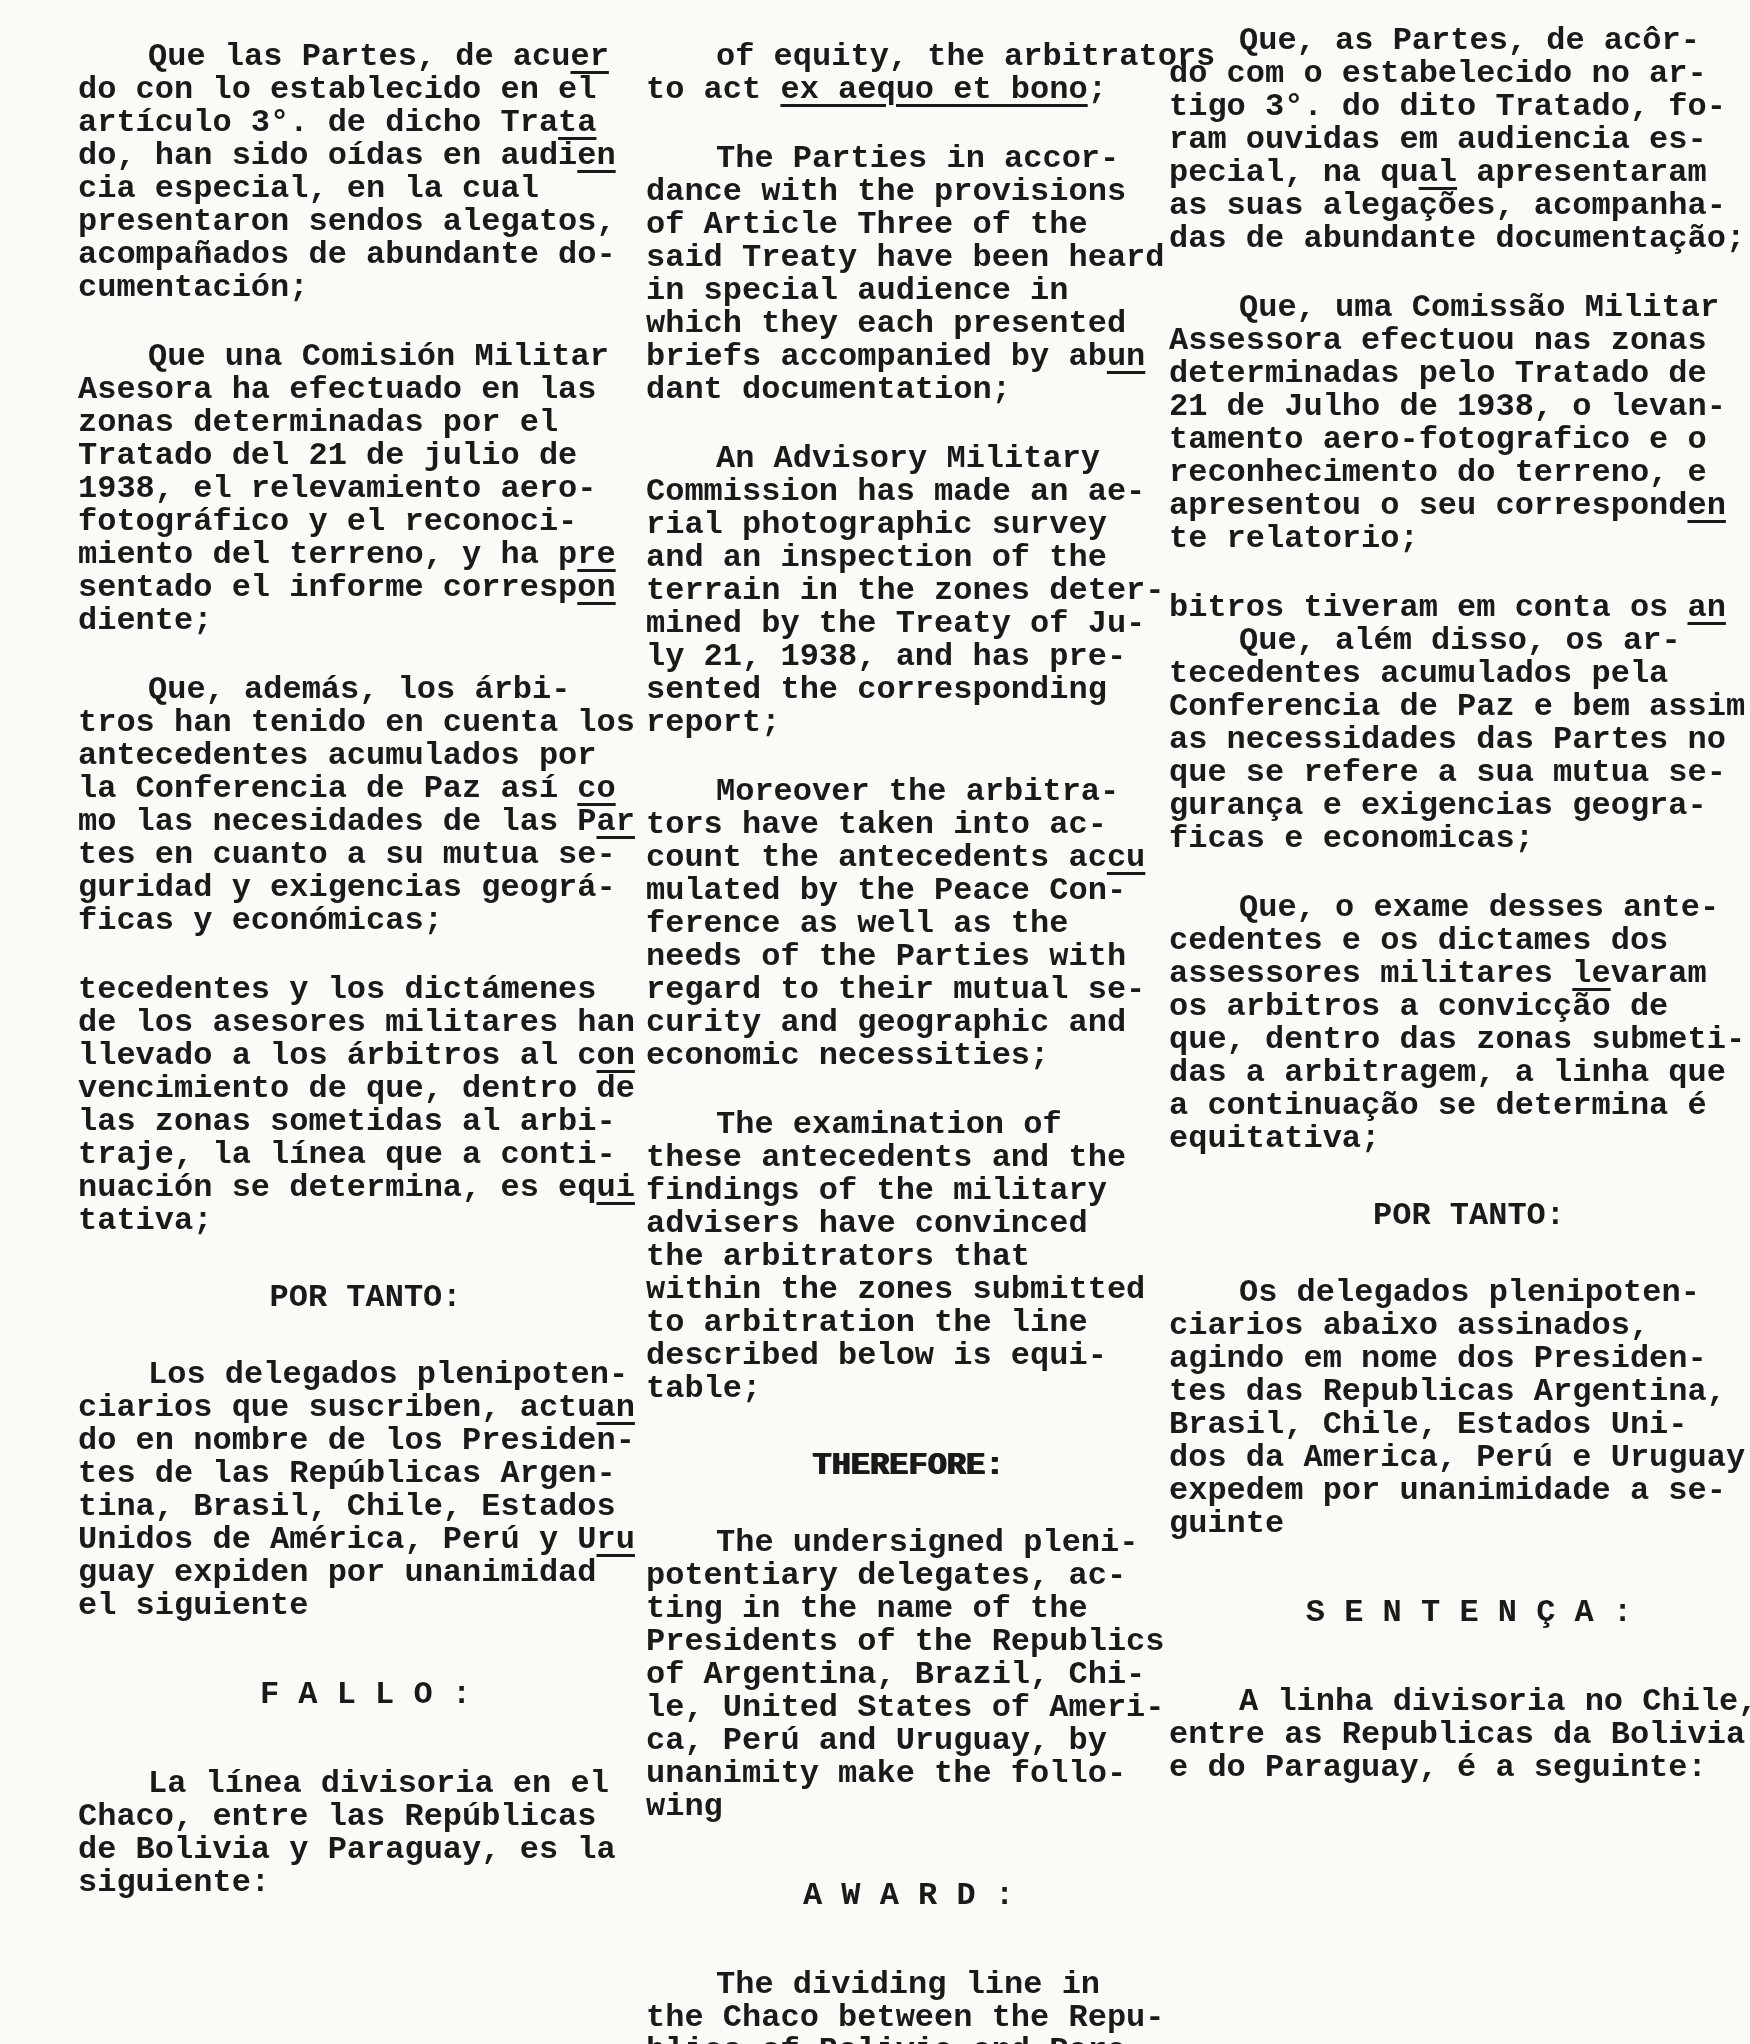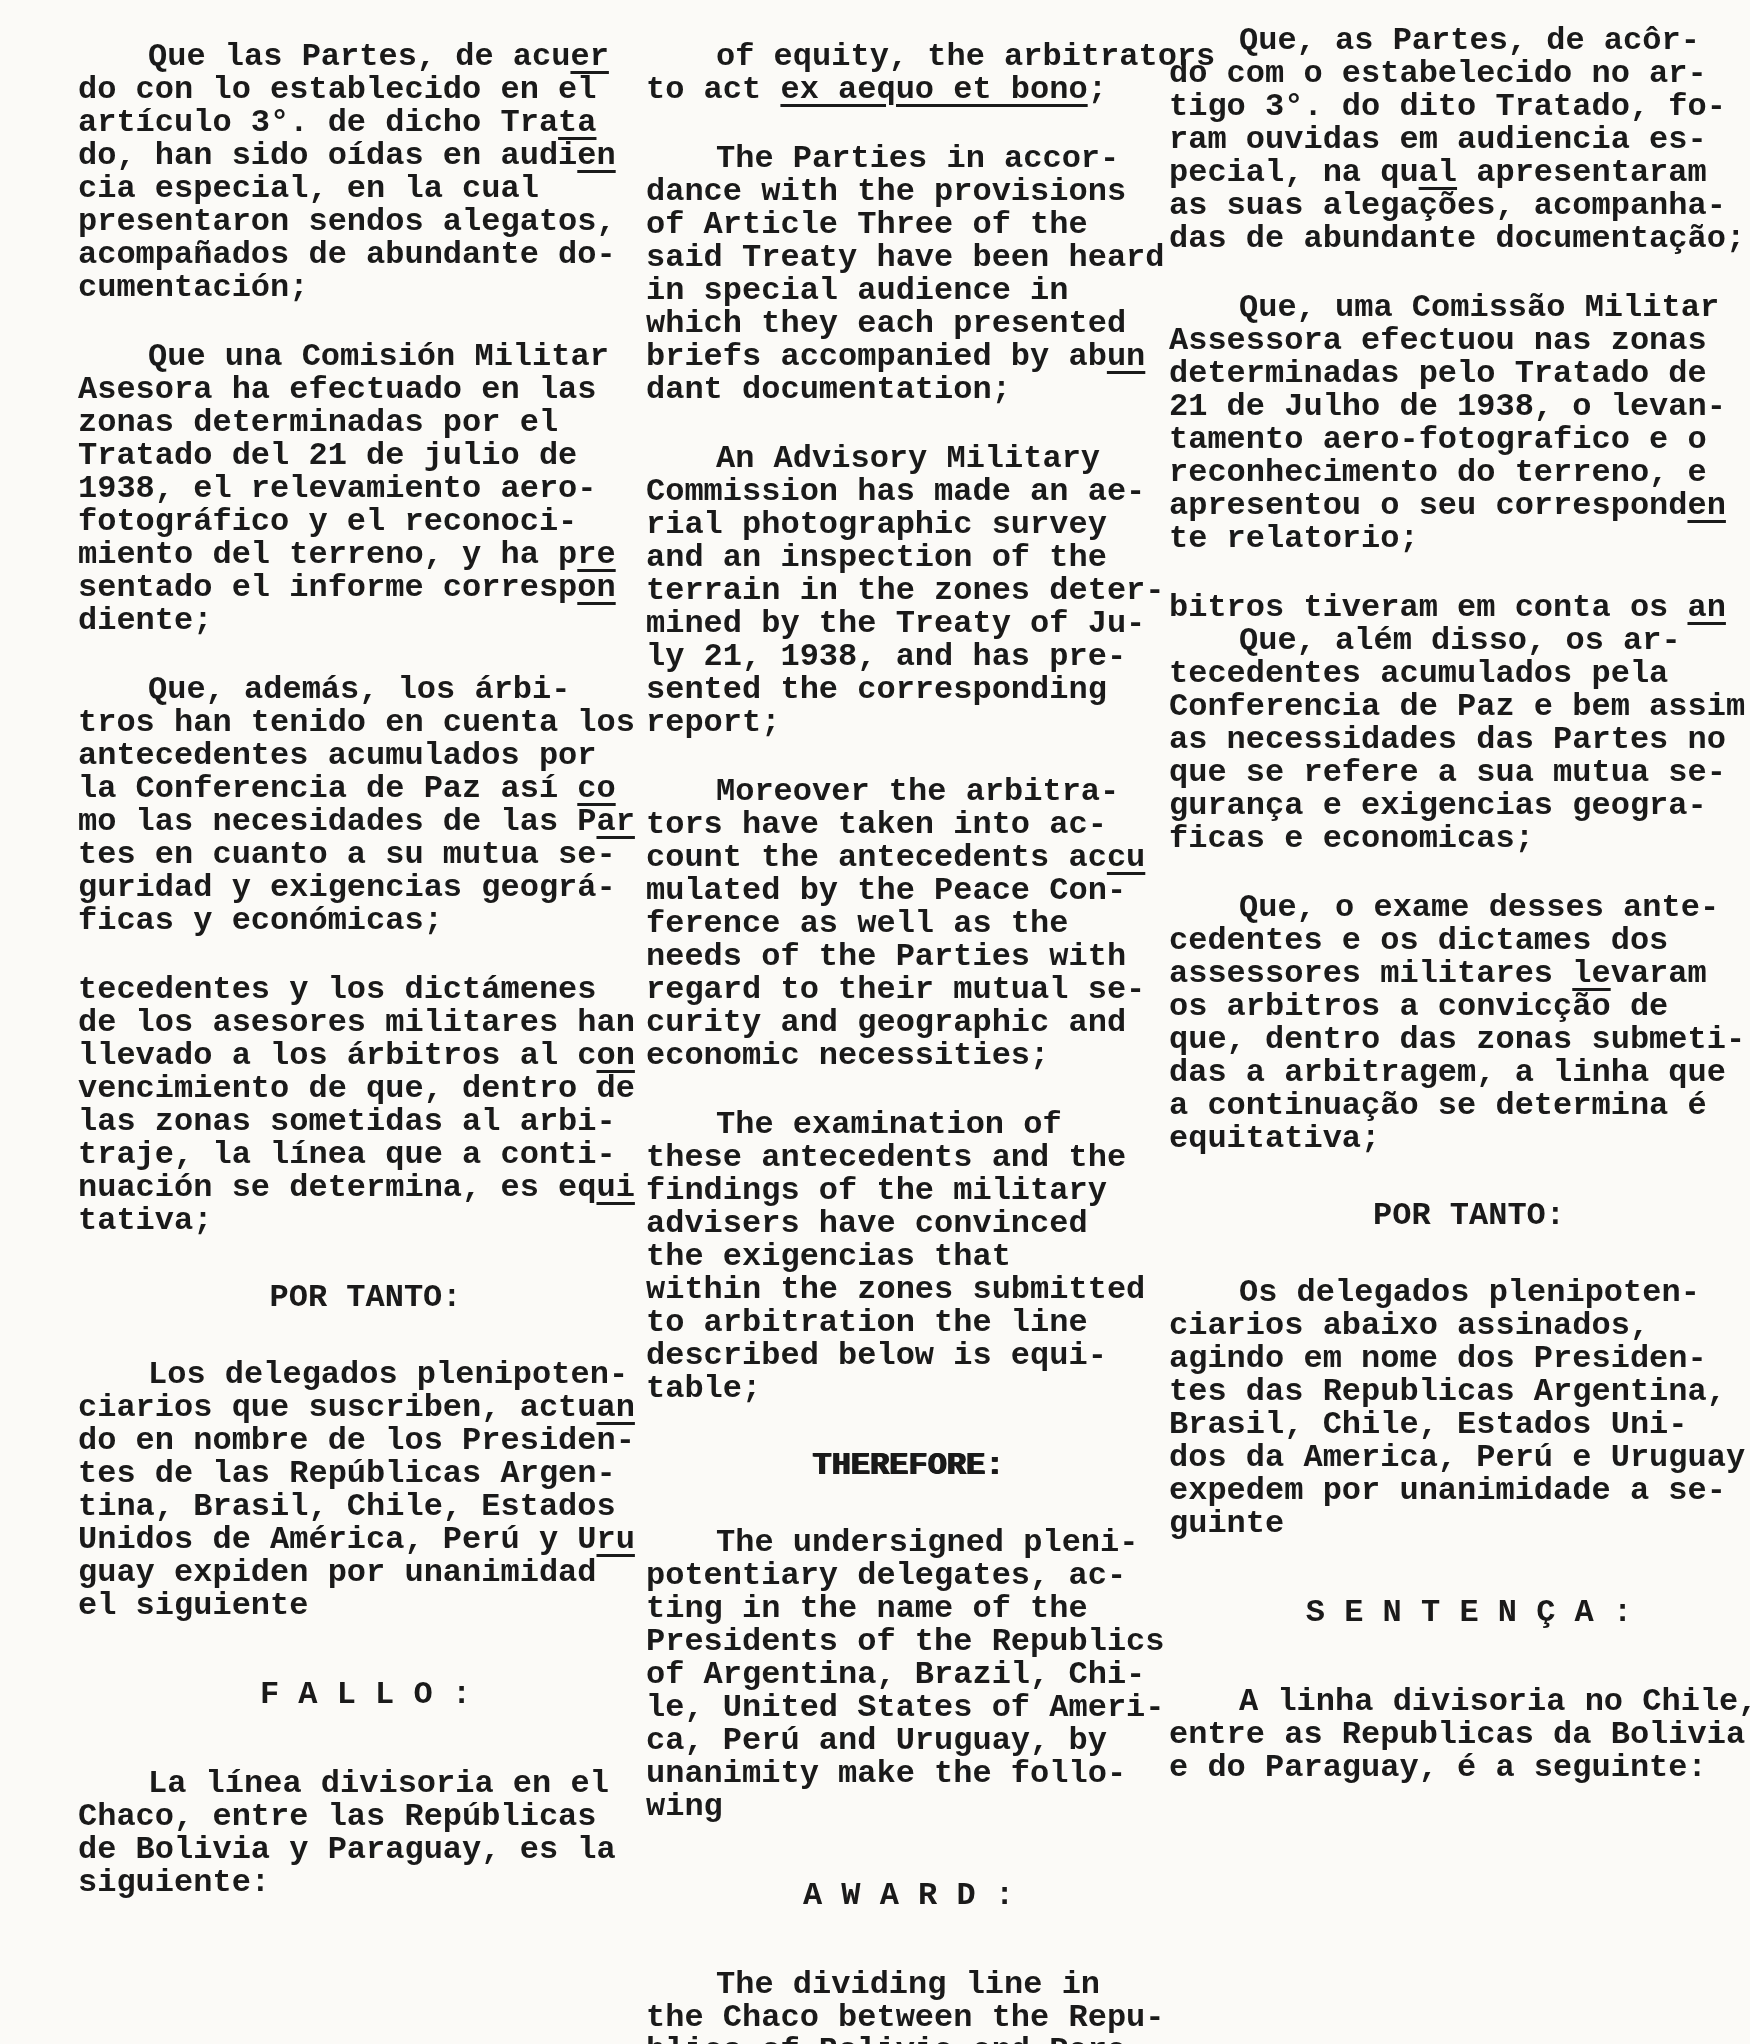--- a/index.html
+++ b/index.html
@@ -144,7 +144,7 @@
         <div class="line"><span>these antecedents and the</span></div>
         <div class="line"><span>findings of the military</span></div>
         <div class="line"><span>advisers have convinced</span></div>
-        <div class="line"><span>the exigencias that</span></div>
+        <div class="line"><span>the arbitrators that</span></div>
         <div class="line"><span>within the zones submitted</span></div>
         <div class="line"><span>to arbitration the line</span></div>
         <div class="line"><span>described below is equi-</span></div>

